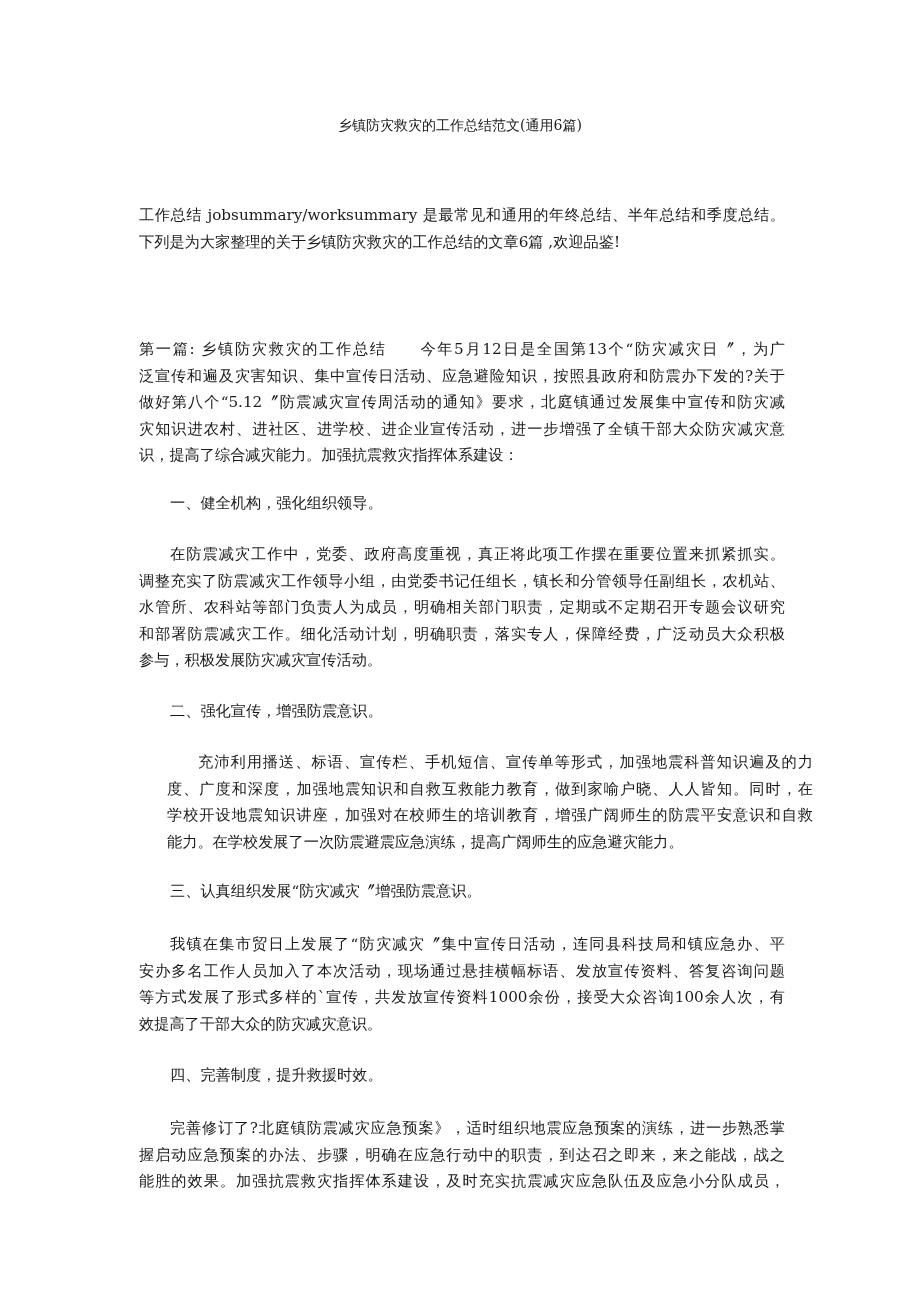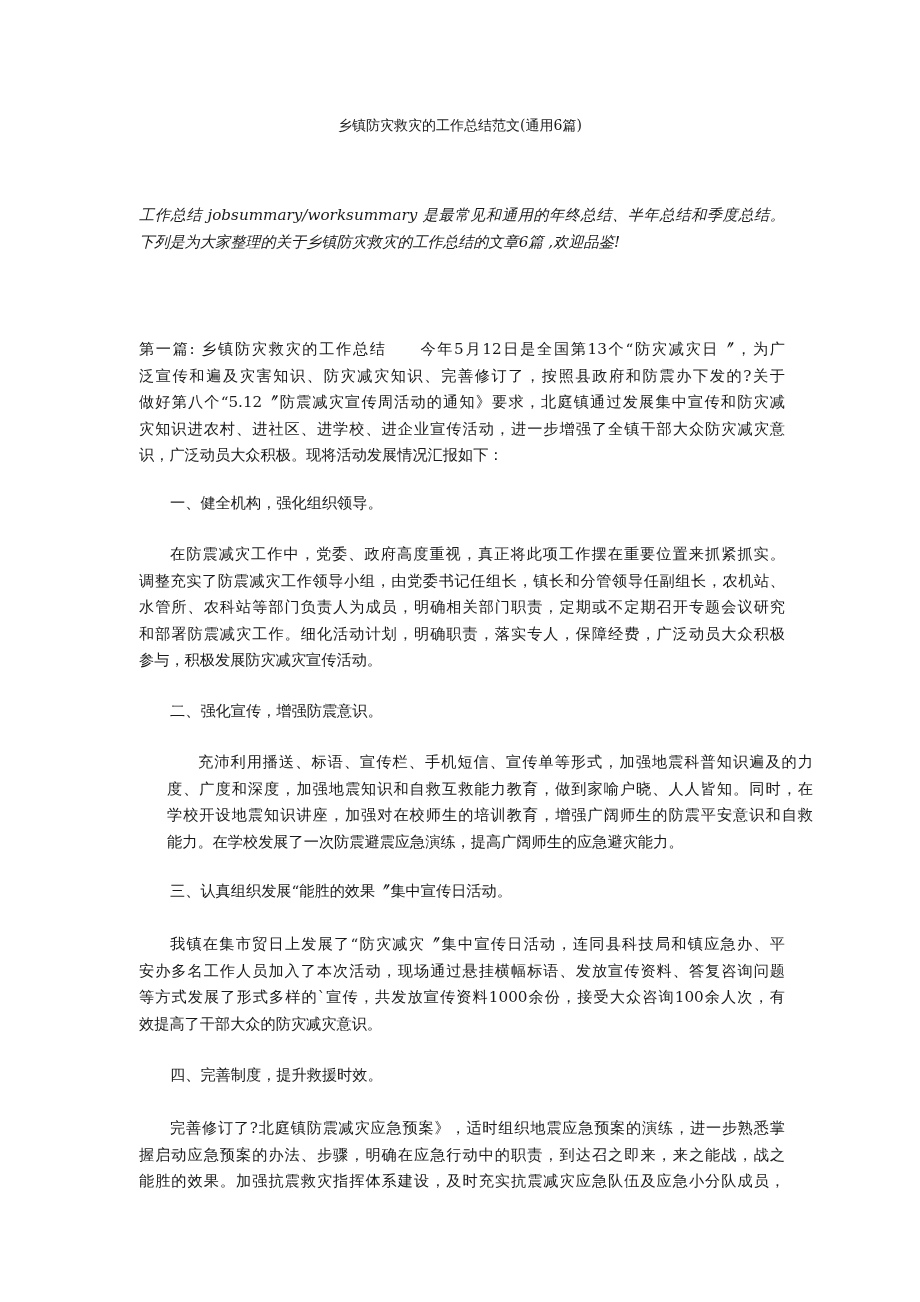--- a/index.html
+++ b/index.html
@@ -59,7 +59,7 @@
       line-height: 26px;
       white-space: nowrap;
     }
-    .intro { top: 202px; font-style: italic; }
+    .intro { top: 202px; }
     .p1 { top: 336px; }
     .h1 { top: 490px; text-align: right; }
     .p2 { top: 541px; }

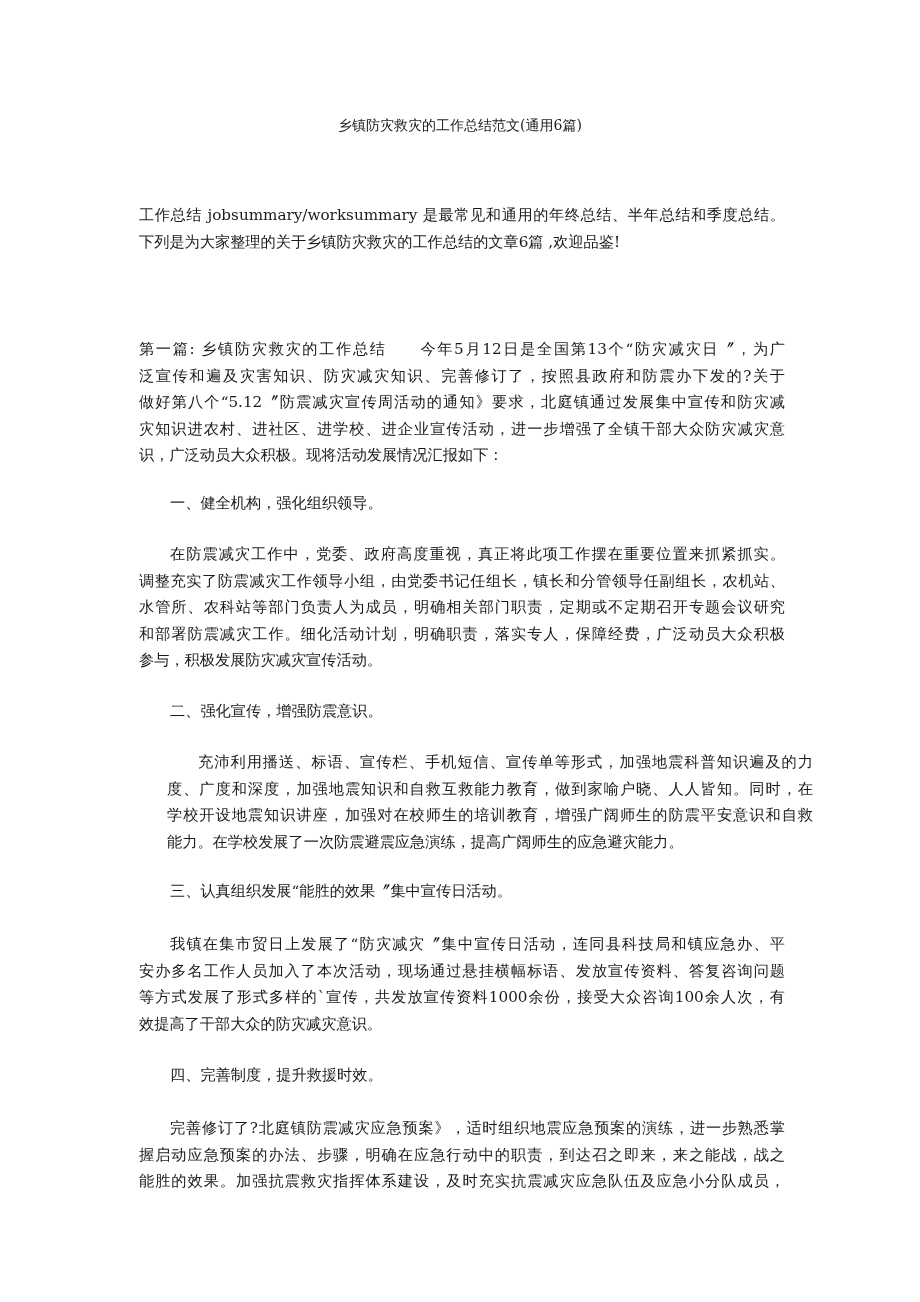--- a/index.html
+++ b/index.html
@@ -84,7 +84,7 @@
 
   <div class="block p1">
     <span class="line">第一篇: 乡镇防灾救灾的工作总结　　今年5月12日是全国第13个“防灾减灾日〞，为广</span>
-    <span class="line">泛宣传和遍及灾害知识、防灾减灾知识、完善修订了，按照县政府和防震办下发的?关于</span>
+    <span class="line">泛宣传和遍及灾害知识、集中宣传日活动、应急避险知识，按照县政府和防震办下发的?关于</span>
     <span class="line">做好第八个“5.12〞防震减灾宣传周活动的通知》要求，北庭镇通过发展集中宣传和防灾减</span>
     <span class="line">灾知识进农村、进社区、进学校、进企业宣传活动，进一步增强了全镇干部大众防灾减灾意</span>
     <span class="line last">识，广泛动员大众积极。现将活动发展情况汇报如下：</span>

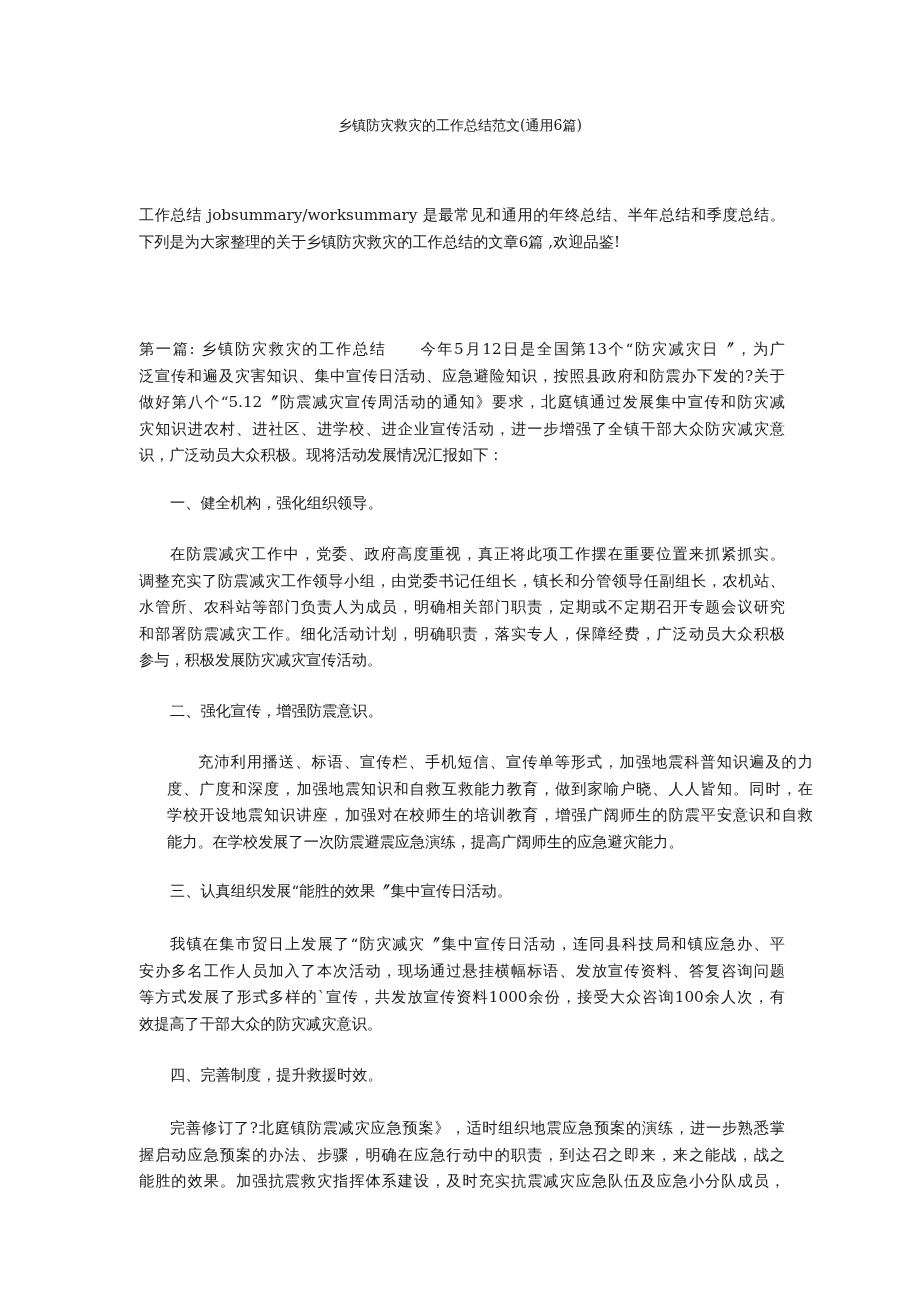--- a/index.html
+++ b/index.html
@@ -87,7 +87,7 @@
     <span class="line">泛宣传和遍及灾害知识、集中宣传日活动、应急避险知识，按照县政府和防震办下发的?关于</span>
     <span class="line">做好第八个“5.12〞防震减灾宣传周活动的通知》要求，北庭镇通过发展集中宣传和防灾减</span>
     <span class="line">灾知识进农村、进社区、进学校、进企业宣传活动，进一步增强了全镇干部大众防灾减灾意</span>
-    <span class="line last">识，广泛动员大众积极。现将活动发展情况汇报如下：</span>
+    <span class="line last">识，提高了综合减灾能力。加强抗震救灾指挥体系建设：</span>
   </div>
 
   <div class="heading h1">一、健全机构，强化组织领导。</div>

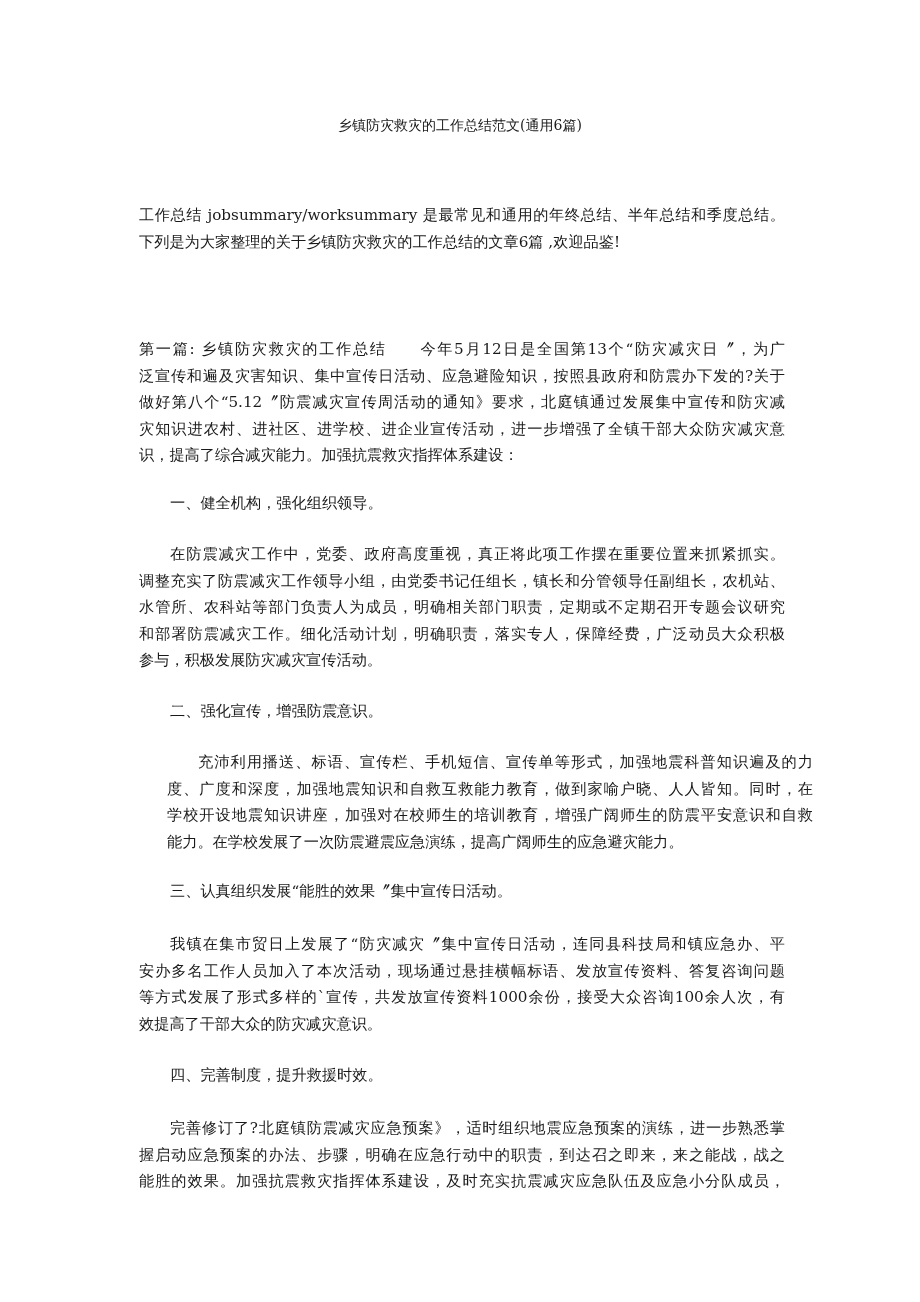--- a/index.html
+++ b/index.html
@@ -107,7 +107,7 @@
     <span class="line last">能力。在学校发展了一次防震避震应急演练，提高广阔师生的应急避灾能力。</span>
   </div>
 
-  <div class="heading h3">三、认真组织发展“能胜的效果〞集中宣传日活动。</div>
+  <div class="heading h3">三、认真组织发展“防灾减灾〞增强防震意识。</div>
   <div class="block p4">
     <span class="line indent">我镇在集市贸日上发展了“防灾减灾〞集中宣传日活动，连同县科技局和镇应急办、平</span>
     <span class="line">安办多名工作人员加入了本次活动，现场通过悬挂横幅标语、发放宣传资料、答复咨询问题</span>

